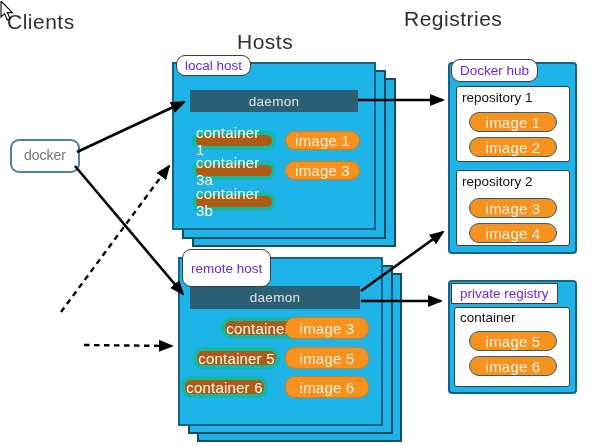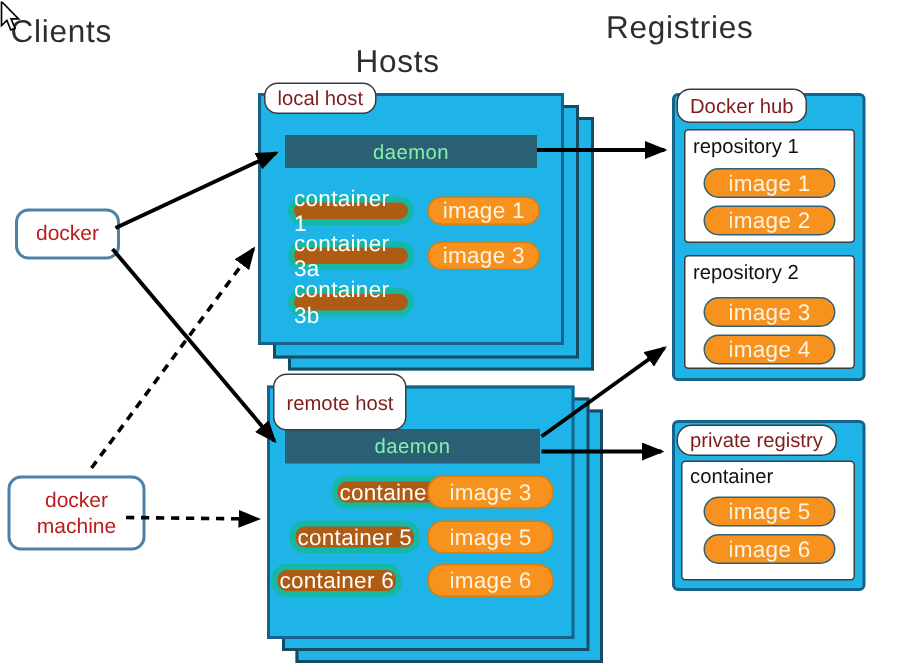--- a/index.html
+++ b/index.html
@@ -25,7 +25,7 @@
   
   .tab-label{
     position:absolute;background:#fff;border:1.6px solid #3c3c3c;border-radius:9px;
-    display:flex;align-items:center;padding:0 8px;font-size:13.5px;color:#7f1d1d;
+    display:flex;align-items:center;padding:0 8px;font-size:13.5px;color:#6d28d9;
     box-sizing:border-box;z-index:6;white-space:nowrap;
   }
   .daemon{

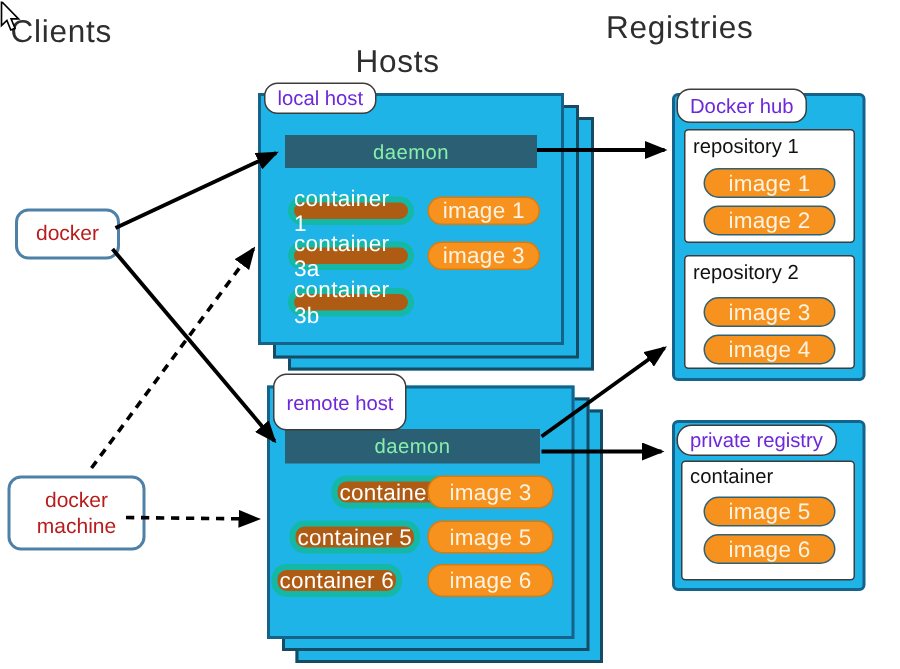--- a/index.html
+++ b/index.html
@@ -29,7 +29,7 @@
     box-sizing:border-box;z-index:6;white-space:nowrap;
   }
   .daemon{
-    position:absolute;background:var(--daemon-fill,#2b5f74);color:#86efac;
+    position:absolute;background:var(--daemon-fill,#2b5f74);color:#e5e5e5;
     display:flex;align-items:center;justify-content:center;font-size:13.5px;
     z-index:4;letter-spacing:0.3px;
   }

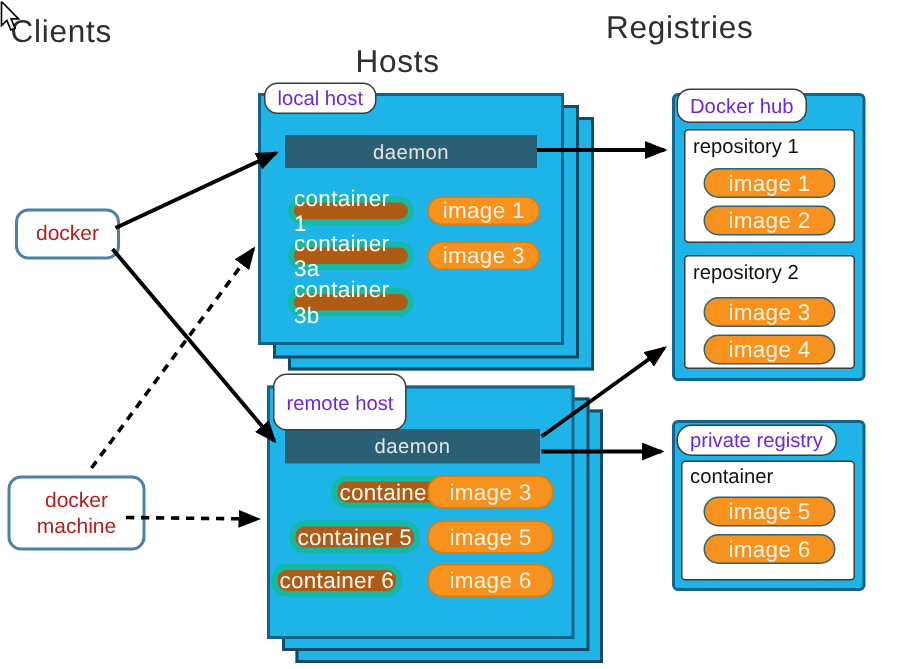--- a/index.html
+++ b/index.html
@@ -13,7 +13,7 @@
   .client-box{
     position:absolute;background:#fff;border:2px solid #4e81a8;border-radius:9px;
     display:flex;align-items:center;justify-content:center;text-align:center;
-    font-size:14px;color:#b91c1c;line-height:1.25;
+    font-size:14px;color:#737373;line-height:1.25;
   }
   
   .cyanbox{

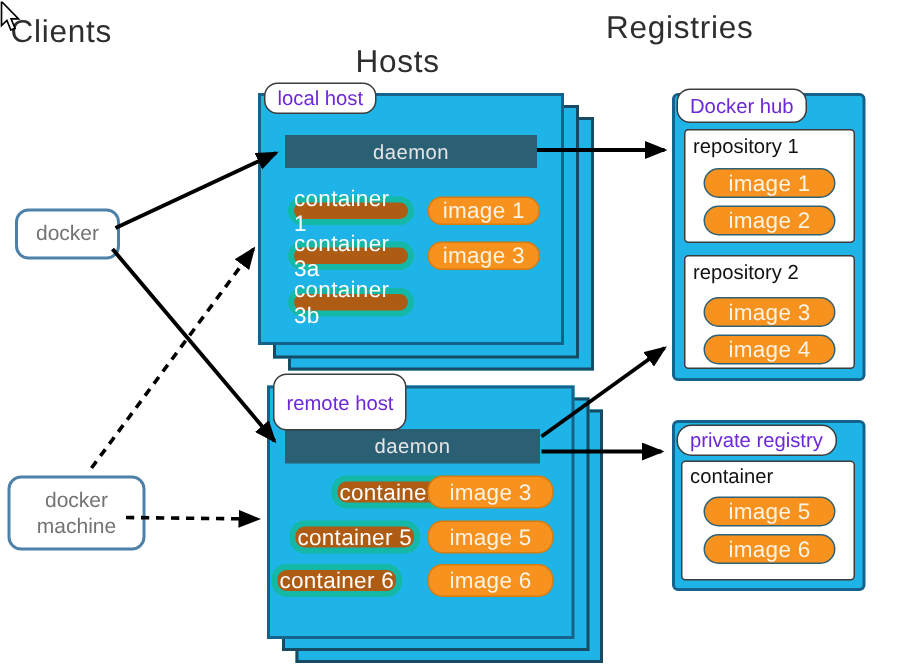--- a/index.html
+++ b/index.html
@@ -98,7 +98,7 @@
   <div class="pill reg-image" style="left:469px;top:223px;width:88px;height:20px;">image 4</div>
 
   <div class="cyanbox rounded4 z2" style="left:448px;top:280px;width:129px;height:114px;"></div>
-  <div class="tab-label" style="left:451px;top:283px;height:21px;border-radius:10px;">private registry</div>
+  <div class="tab-label" style="left:451px;top:283px;height:21px;border-radius:0;">private registry</div>
   <div class="repo-box" style="left:454px;top:307px;width:116px;height:80px;"></div>
   <div class="repo-name" style="left:460px;top:310px;">container</div>
   <div class="pill reg-image" style="left:469px;top:331px;width:88px;height:20px;">image 5</div>

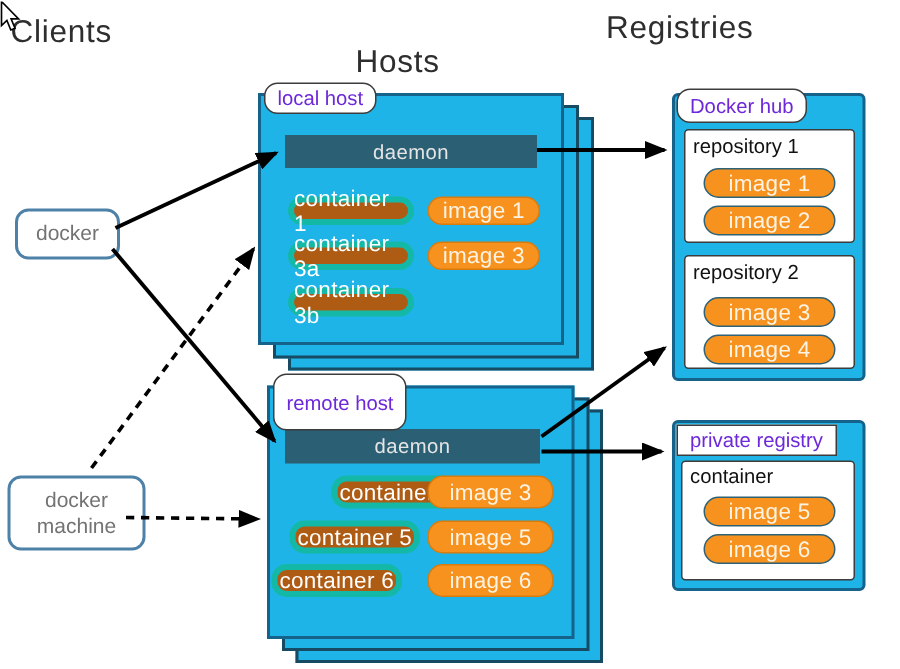--- a/index.html
+++ b/index.html
@@ -61,7 +61,6 @@
   <div class="hdr" style="left:404px;top:7px;">Registries</div>
 
   <div class="client-box" style="left:10px;top:139px;width:66px;height:30px;">docker</div>
-  <div class="client-box" style="left:5px;top:317px;width:76px;height:42px;padding:2px 6px;">docker machine</div>
 
   <div class="cyanbox stack z2" style="left:192px;top:78px;width:204px;height:169px;"></div>
   <div class="cyanbox stack z2" style="left:182px;top:70px;width:204px;height:169px;"></div>

